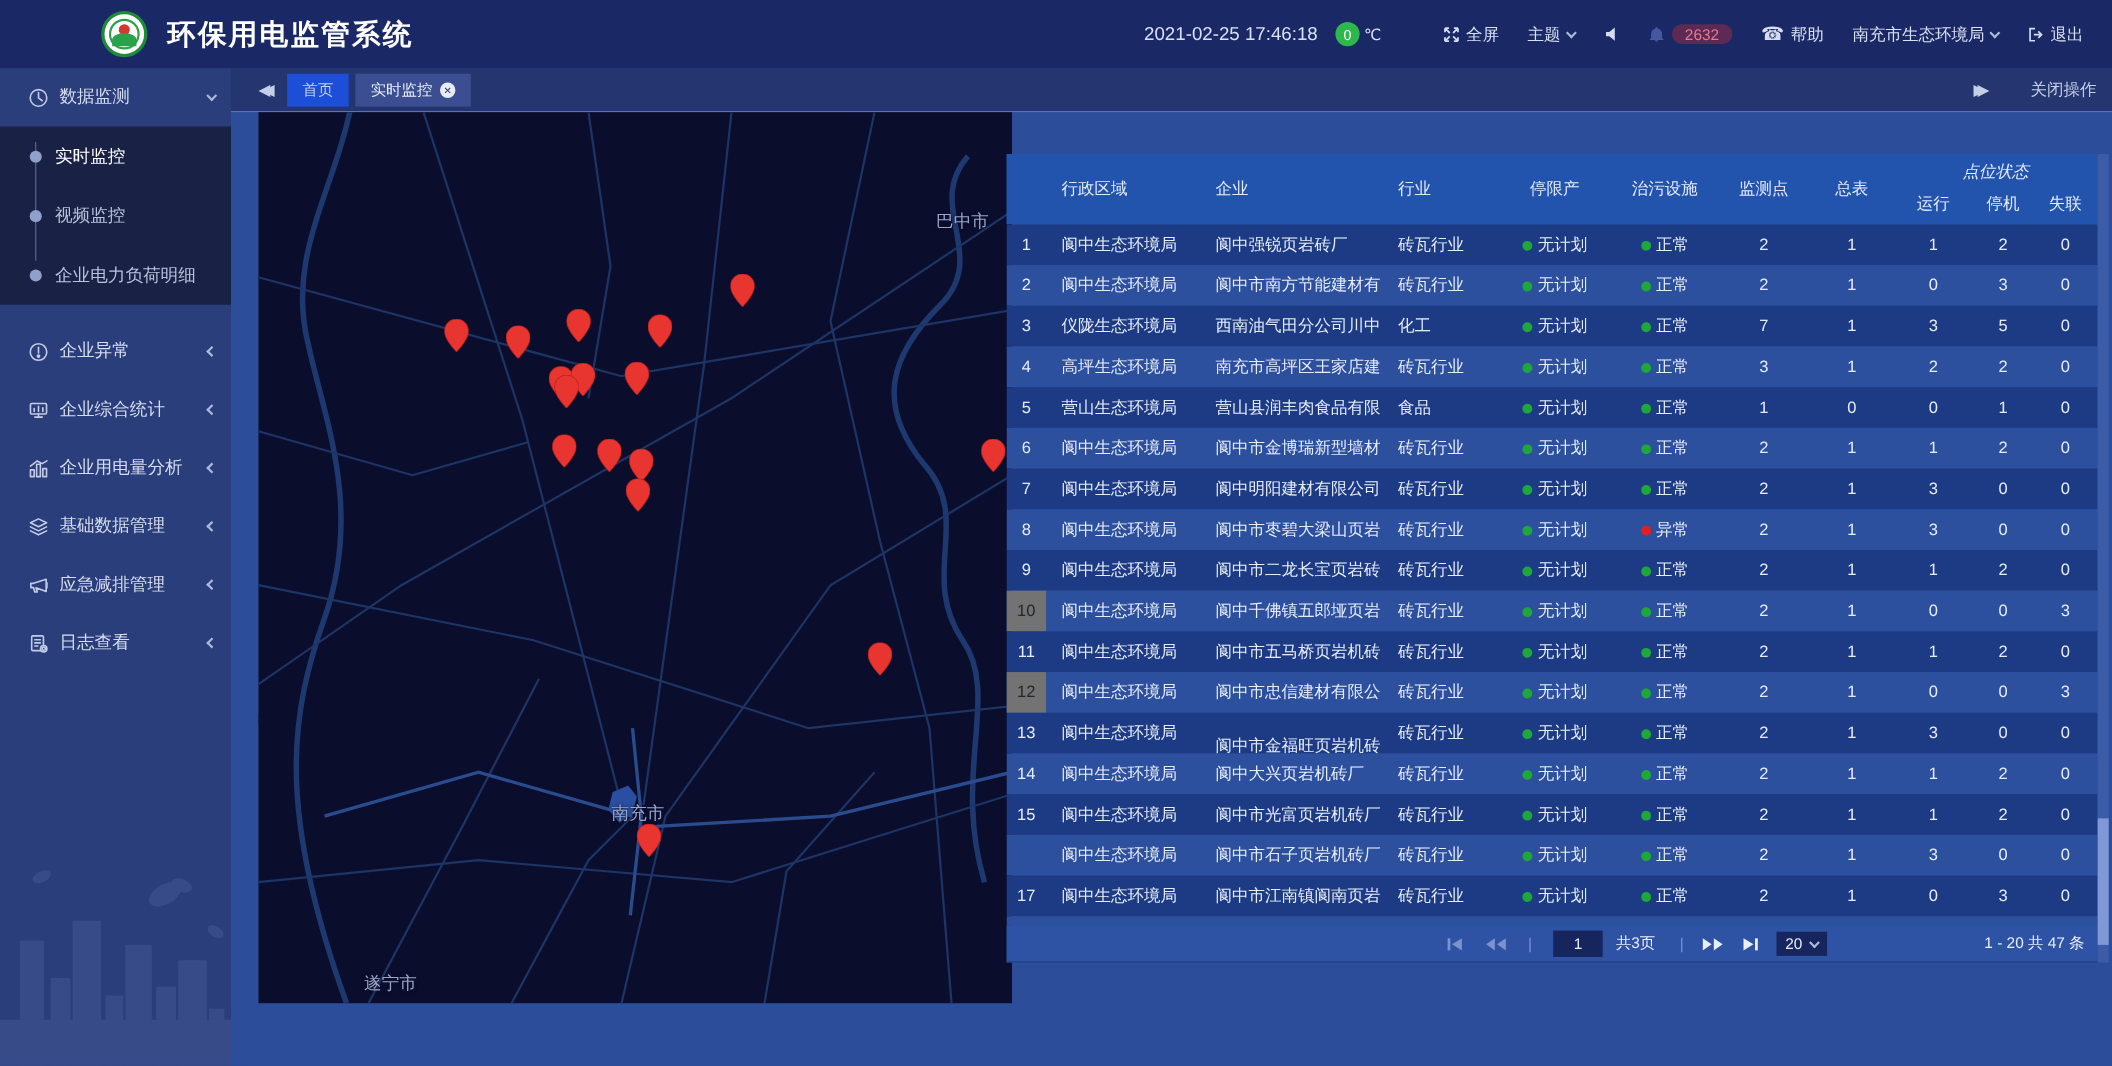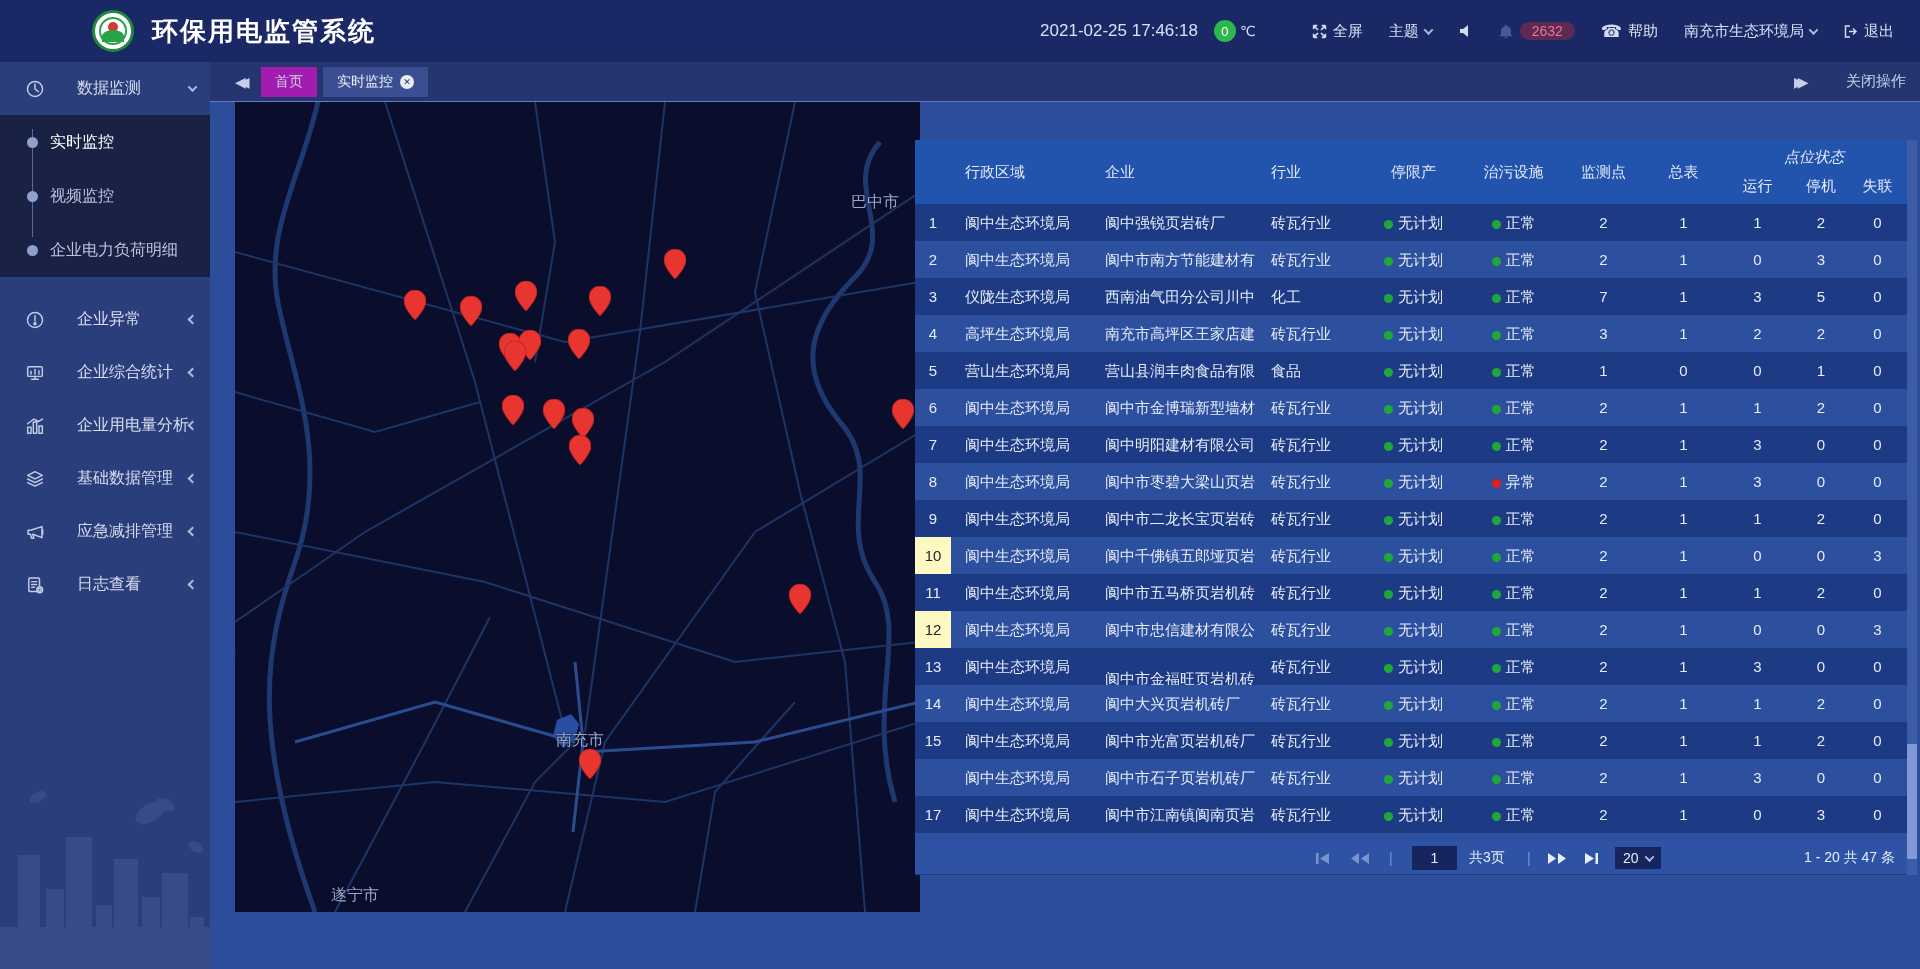--- a/index.html
+++ b/index.html
@@ -40,7 +40,7 @@
   .nav-group { height:53px; display:flex; align-items:center; padding:0 14px 0 26px; cursor:pointer;
                color:#d7ddef; font-size:16px; }
   .nav-group svg { margin-right:10px; flex:none; }
-  .nav-group .lbl { flex:1;margin-left:23px; }
+  .nav-group .lbl { flex:1; }
   .nav-block { background:#192244; position:relative; }
   .nav-block .tree-line { position:absolute; left:32px; top:14px; bottom:40px; width:1px; background:#5a6a9a; }
   .nav-sub { height:54px; display:flex; align-items:center; padding-left:50px; font-size:16px;

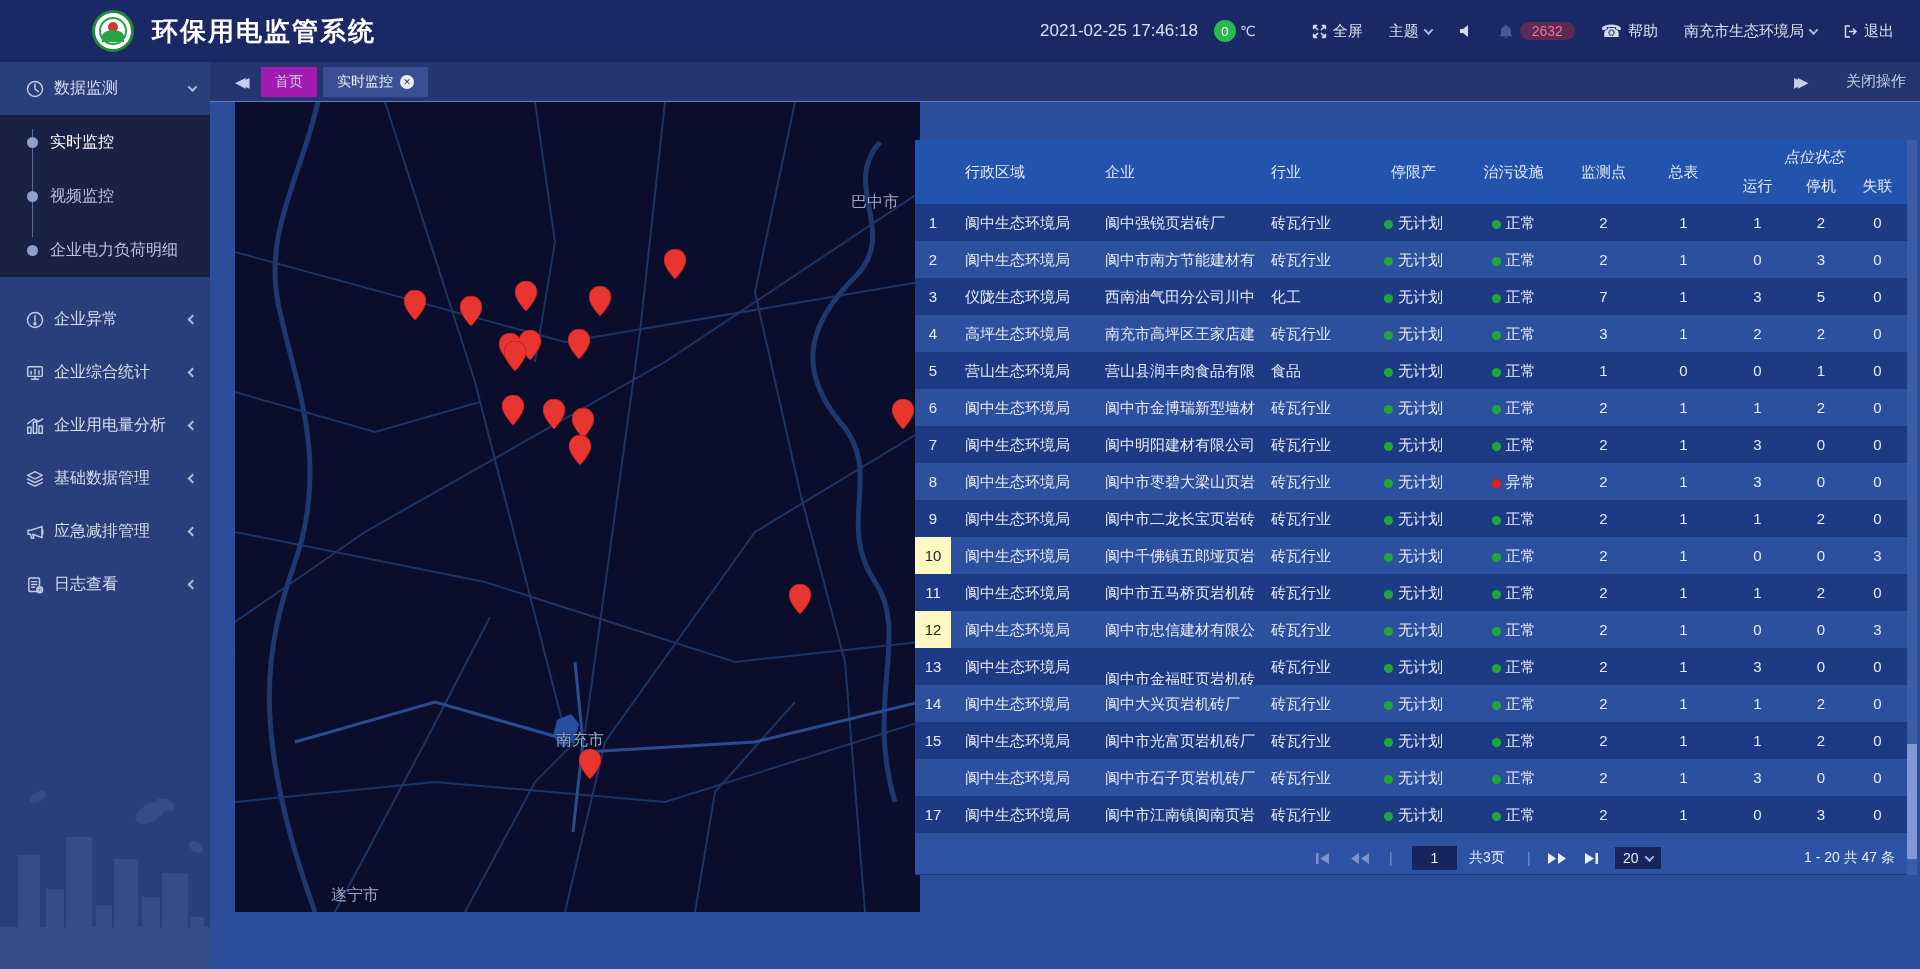--- a/index.html
+++ b/index.html
@@ -56,7 +56,7 @@
   .tab-arrow { color:#c6cfe8; margin-left:25px; letter-spacing:-7px; font-size:14px; cursor:pointer; width:26px; }
   .tab { height:30px; display:flex; align-items:center; gap:7px; padding:0 14px; margin-right:6px;
          font-size:14px; color:#c6cfe8; cursor:pointer; }
-  .tab.home { background:#a21caf; }
+  .tab.home { background:#1d4ed8; }
   .tab.active { background:#3a4e91; color:#e9eefb; }
   .tab-close { width:14px; height:14px; border-radius:50%; background:#e8ecf5; color:#24356f;
                font-size:9px; line-height:14px; text-align:center; }

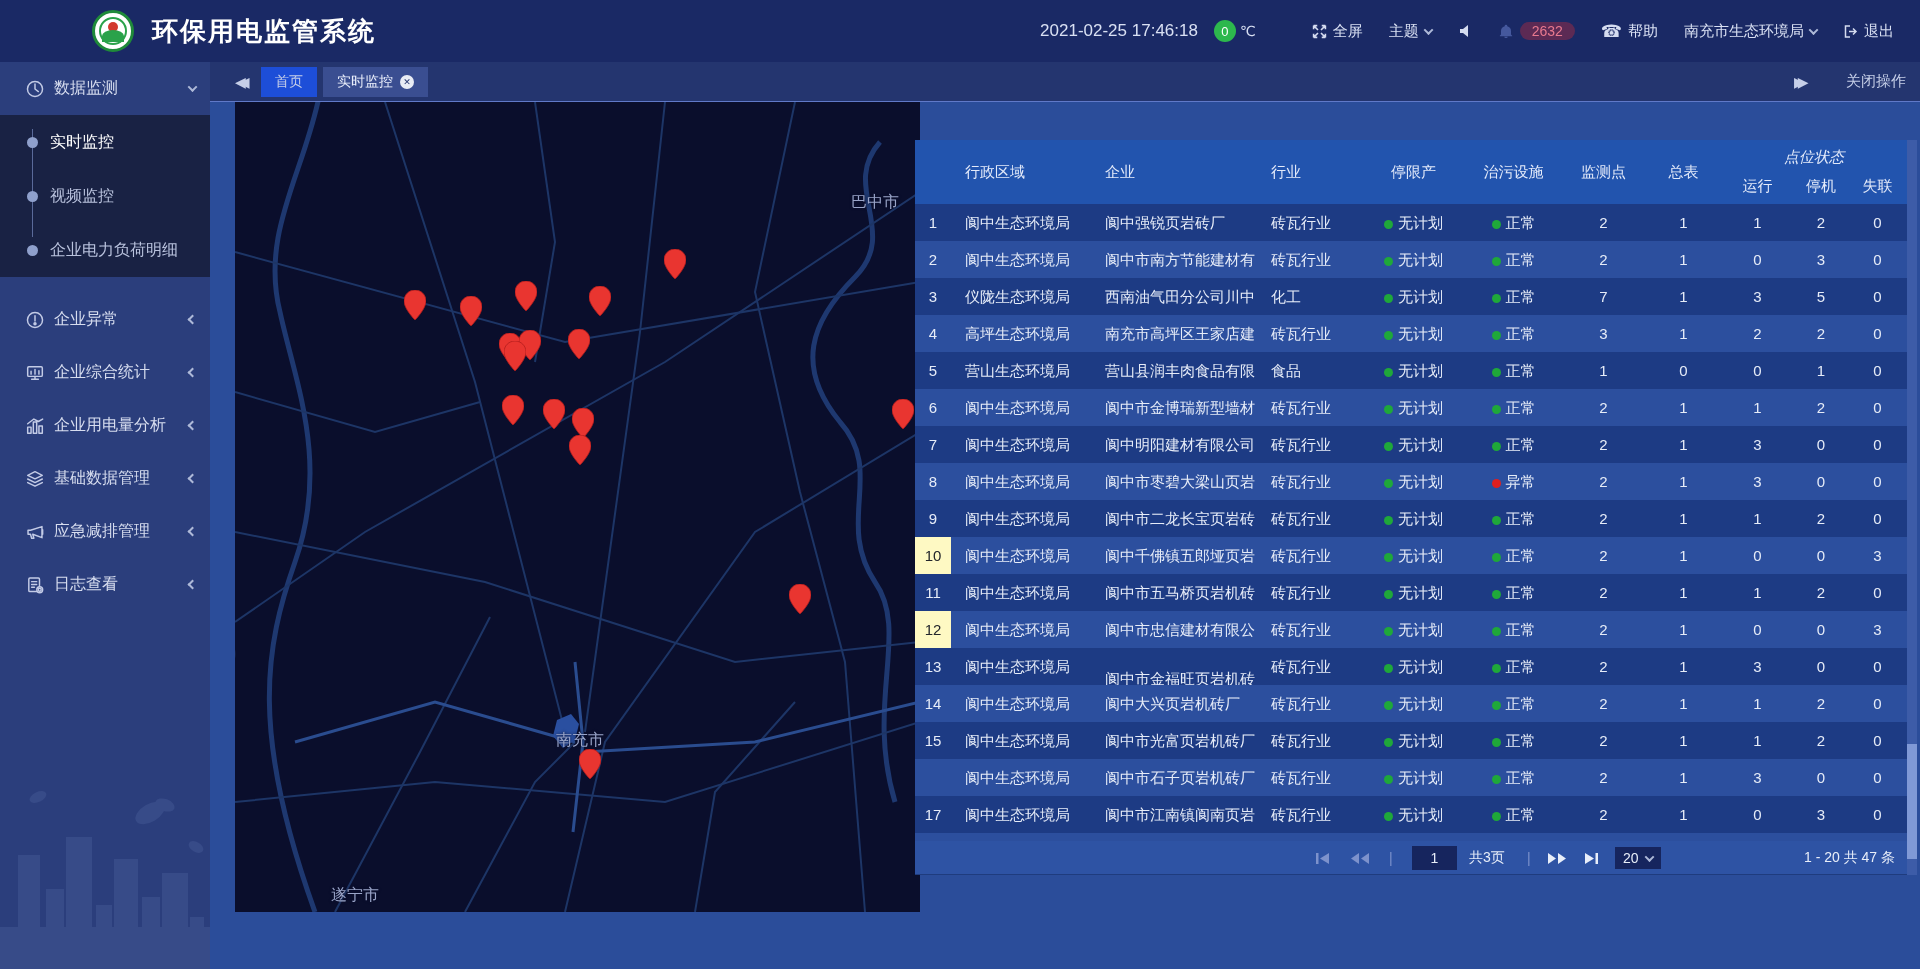--- a/index.html
+++ b/index.html
@@ -101,7 +101,7 @@
   .trow.odd { background:#1d3b84; }
   .trow.even { background:#2c4f9e; }
   .tcell { position:absolute; top:0; height:37px; line-height:37px; white-space:nowrap; overflow:hidden; }
-  .numcell.hl { background:#fef9c3; color:#23262c; }
+  .numcell.hl { background:#737373; color:#23262c; }
   .sdot { display:inline-block; width:9px; height:9px; border-radius:50%; margin-right:5px; vertical-align:-1px; }
   .sdot.green { background:#1fa83a; }
   .sdot.red { background:#e01f1f; }

